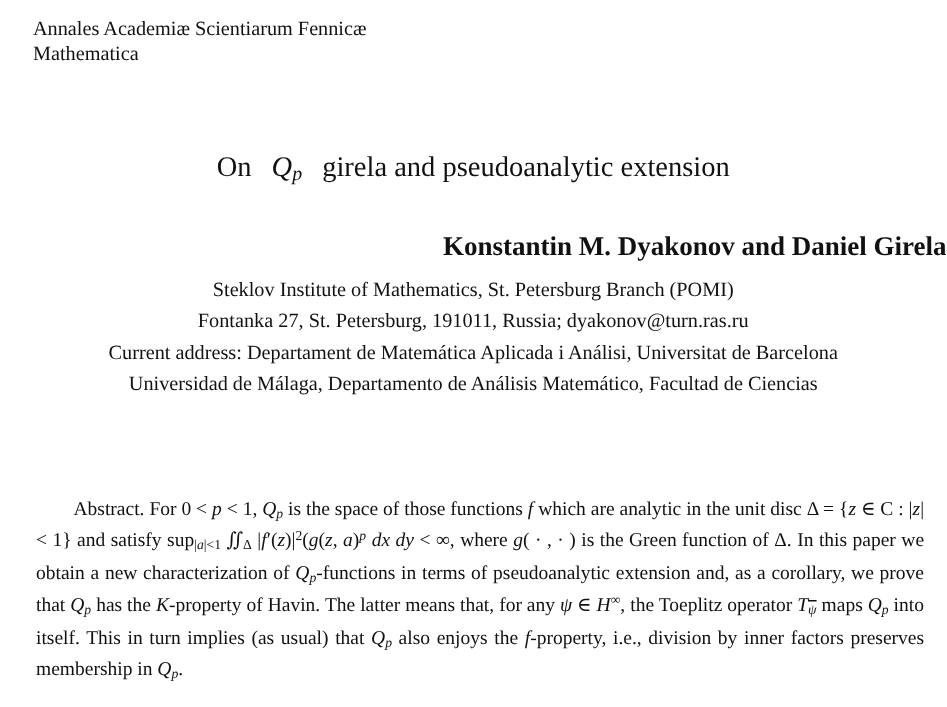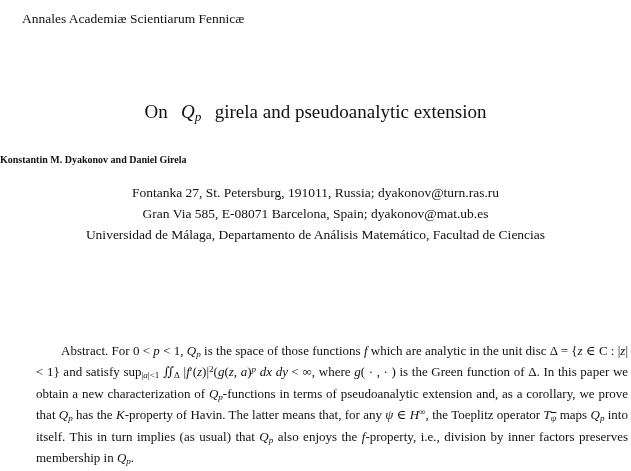--- a/index.html
+++ b/index.html
@@ -82,6 +82,7 @@
 
   <header class="journal-header">
     <div>Annales Academiæ Scientiarum Fennicæ</div>
+    <div>Mathematica</div>
   </header>
 
   <h1 class="title"><span class="b">On</span><span>  </span><span class="i">Q</span><span class="sub i">p</span><span>  </span><span class="b">girela and pseudoanalytic extension</span></h1>

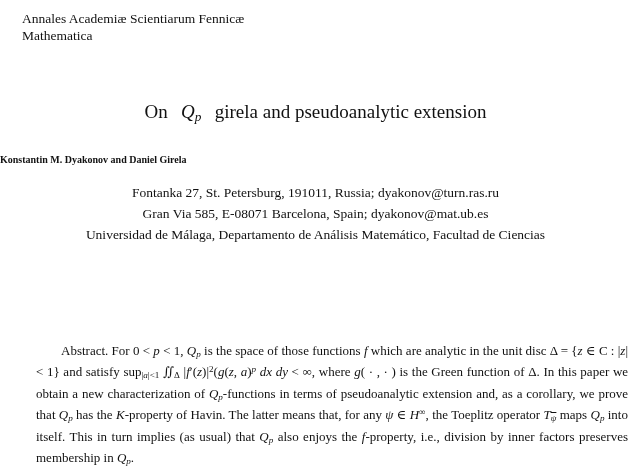--- a/index.html
+++ b/index.html
@@ -42,8 +42,8 @@
     left: 0;
     top: 154px;
     width: 631px;
-    text-align: left;
-    font-size: 10px;
+    text-align: right;
+    font-size: 18px;
     font-weight: bold;
     white-space: nowrap;
   }

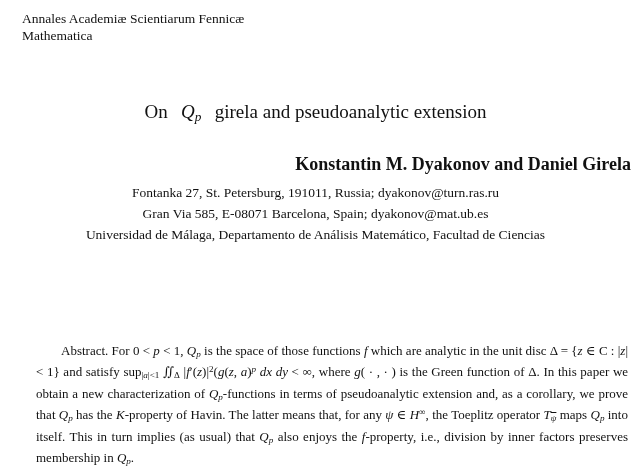--- a/index.html
+++ b/index.html
@@ -90,6 +90,7 @@
   <div class="authors">Konstantin M. Dyakonov and Daniel Girela</div>
 
   <div class="affiliations">
+    <div class="aff-line">Steklov Institute of Mathematics, St. Petersburg Branch (POMI)</div>
     <div class="aff-line">Fontanka 27, St. Petersburg, 191011, Russia; dyakonov@turn.ras.ru</div>
     <div class="aff-line">Gran Via 585, E-08071 Barcelona, Spain; dyakonov@mat.ub.es</div>
     <div class="aff-line">Universidad de Málaga, Departamento de Análisis Matemático, Facultad de Ciencias</div>

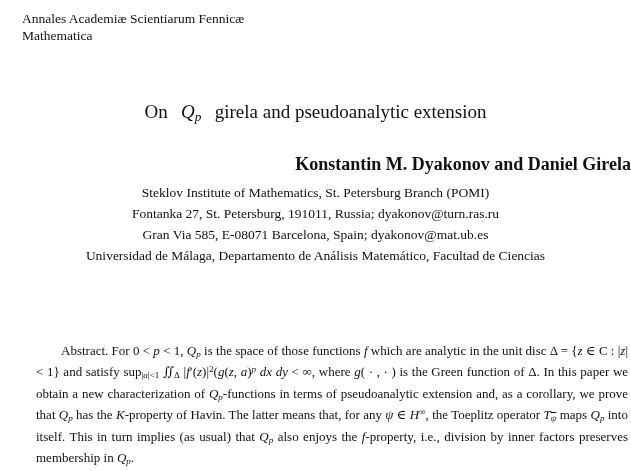--- a/index.html
+++ b/index.html
@@ -92,6 +92,7 @@
   <div class="affiliations">
     <div class="aff-line">Steklov Institute of Mathematics, St. Petersburg Branch (POMI)</div>
     <div class="aff-line">Fontanka 27, St. Petersburg, 191011, Russia; dyakonov@turn.ras.ru</div>
+    <div class="aff-line">Current address: Departament de Matemática Aplicada i Análisi, Universitat de Barcelona</div>
     <div class="aff-line">Gran Via 585, E-08071 Barcelona, Spain; dyakonov@mat.ub.es</div>
     <div class="aff-line">Universidad de Málaga, Departamento de Análisis Matemático, Facultad de Ciencias</div>
   </div>

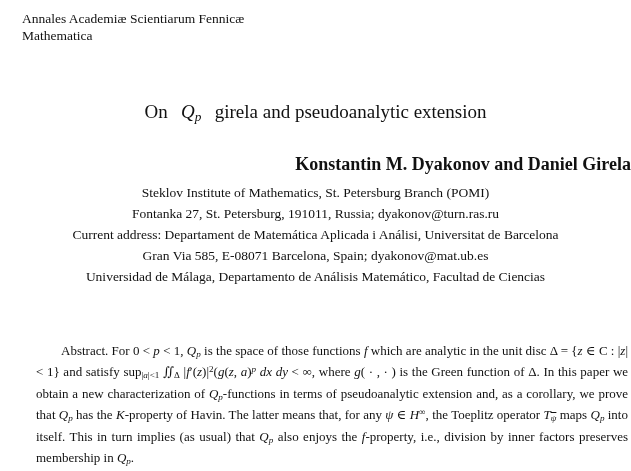--- a/index.html
+++ b/index.html
@@ -93,7 +93,6 @@
     <div class="aff-line">Steklov Institute of Mathematics, St. Petersburg Branch (POMI)</div>
     <div class="aff-line">Fontanka 27, St. Petersburg, 191011, Russia; dyakonov@turn.ras.ru</div>
     <div class="aff-line">Current address: Departament de Matemática Aplicada i Análisi, Universitat de Barcelona</div>
-    <div class="aff-line">Gran Via 585, E-08071 Barcelona, Spain; dyakonov@mat.ub.es</div>
     <div class="aff-line">Universidad de Málaga, Departamento de Análisis Matemático, Facultad de Ciencias</div>
   </div>
 

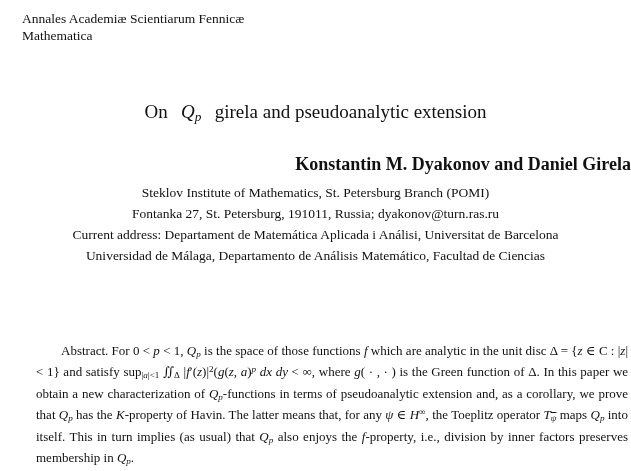--- a/index.html
+++ b/index.html
@@ -62,7 +62,7 @@
     left: 20px;
     top: 324px;
     width: 592px;
-    margin: 16px;
+    margin: 4px;
     font-size: 13px;
     line-height: 21.4px;
     text-align: justify;

